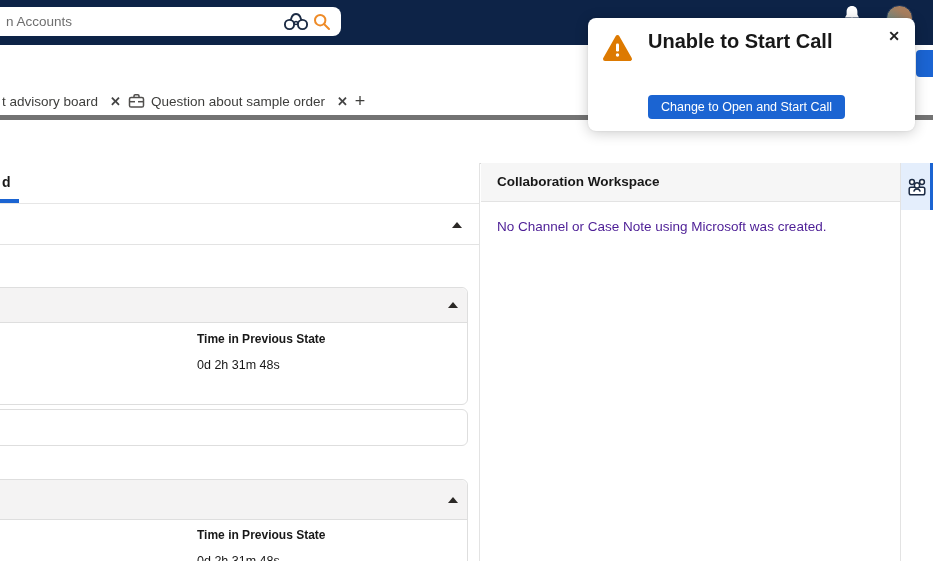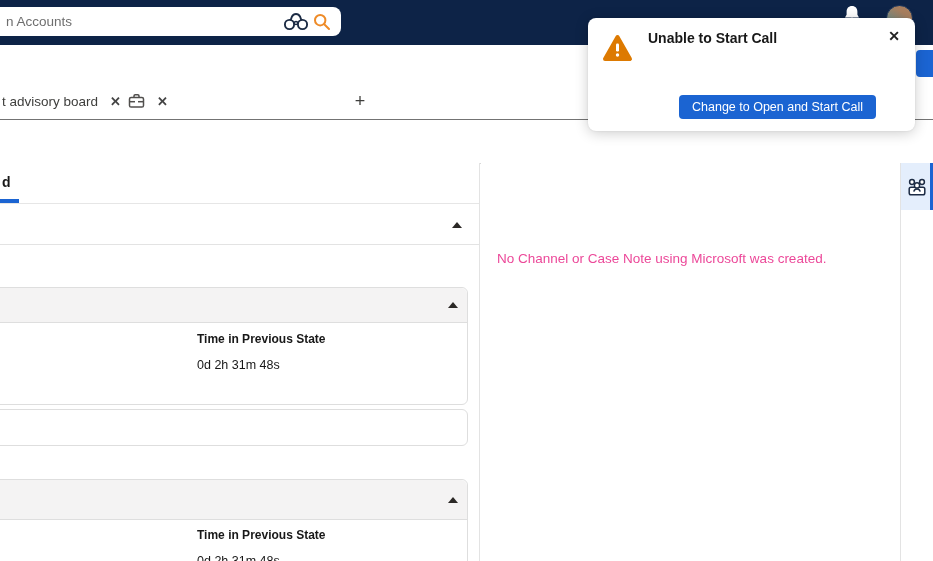--- a/index.html
+++ b/index.html
@@ -95,7 +95,7 @@
     box-shadow:0 2px 14px rgba(0,0,0,0.20), 0 0 2px rgba(0,0,0,0.10);
   }
   .toast-warning { position:absolute; left:14px; top:16px; }
-  .toast-title { position:absolute; left:60px; top:12px; font-size:14px; font-weight:bold; color:#181818; }
+  .toast-title { position:absolute; left:60px; top:12px; font-size:20px; font-weight:bold; color:#181818; }
   .toast-body { position:absolute; left:60px; top:31px; width:258px; font-size:12.5px; line-height:1.28; color:#181818; }
   .toast-action {
     position:absolute; left:60px; top:77px; height:24px; padding:0 13px;

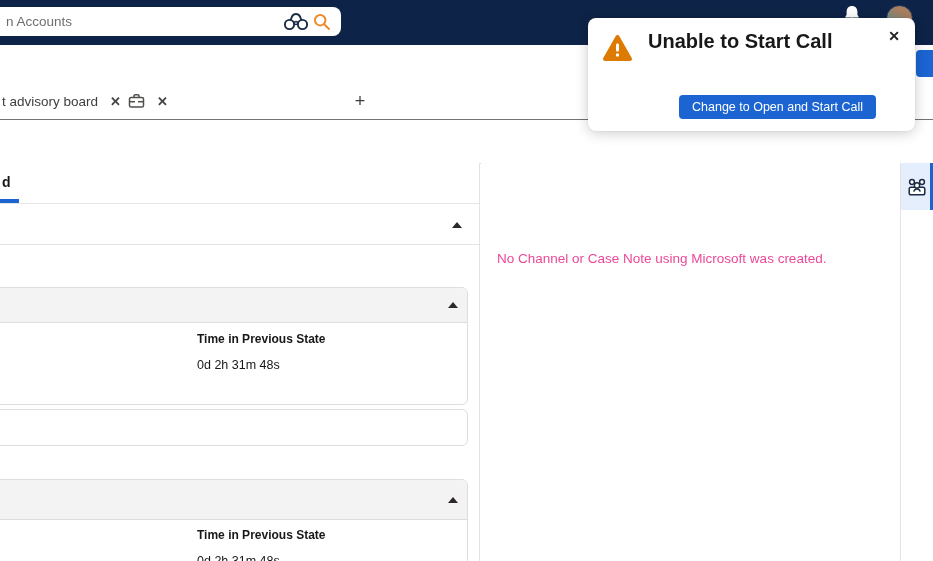--- a/index.html
+++ b/index.html
@@ -37,7 +37,7 @@
   }
 
   
-  .tabbar { position:absolute; left:0; top:83px; width:933px; height:37px; background:#ffffff; border-bottom:1px solid #737373; }
+  .tabbar { position:absolute; left:0; top:83px; width:933px; height:37px; background:#ffffff; border-bottom:5px solid #737373; }
   .tab { position:absolute; top:0; height:36px; display:flex; align-items:center; cursor:pointer; }
   .tab-label { font-size:13.5px; color:#3e3e3c; white-space:nowrap; }
   .tab-close { font-size:13px; color:#444; margin-left:12px; cursor:pointer; font-weight:bold; }

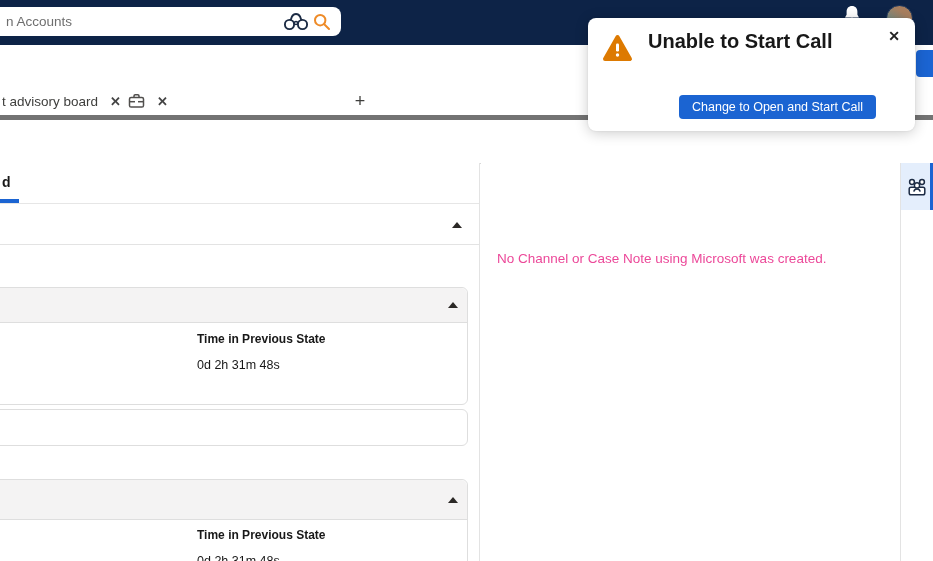--- a/index.html
+++ b/index.html
@@ -152,6 +152,7 @@
           <line x1="10" y1="8.7" x2="15.5" y2="8.7" stroke="#514f4d" stroke-width="1.5"></line>
         </svg>
       </span>
+      <span class="tab-label">Question about sample order</span>
       <span class="tab-close">✕</span>
     </div>
     <div class="tab-add">+</div>

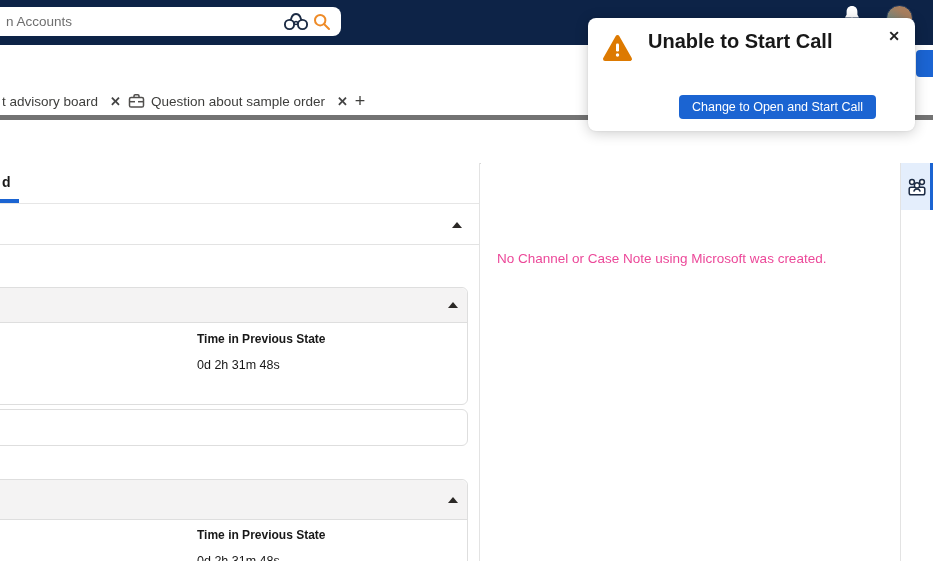--- a/index.html
+++ b/index.html
@@ -100,7 +100,7 @@
   .toast-action {
     position:absolute; left:60px; top:77px; height:24px; padding:0 13px;
     background:#1b64d2; color:#ffffff; border:none; border-radius:4px;
-    font-family:"Liberation Sans", sans-serif; font-size:12.5px; cursor:pointer;margin-left:31px;
+    font-family:"Liberation Sans", sans-serif; font-size:12.5px; cursor:pointer;
   }
   .toast-close { position:absolute; right:15px; top:11px; font-size:14px; font-weight:bold; color:#222; cursor:pointer; line-height:1; }
 </style>

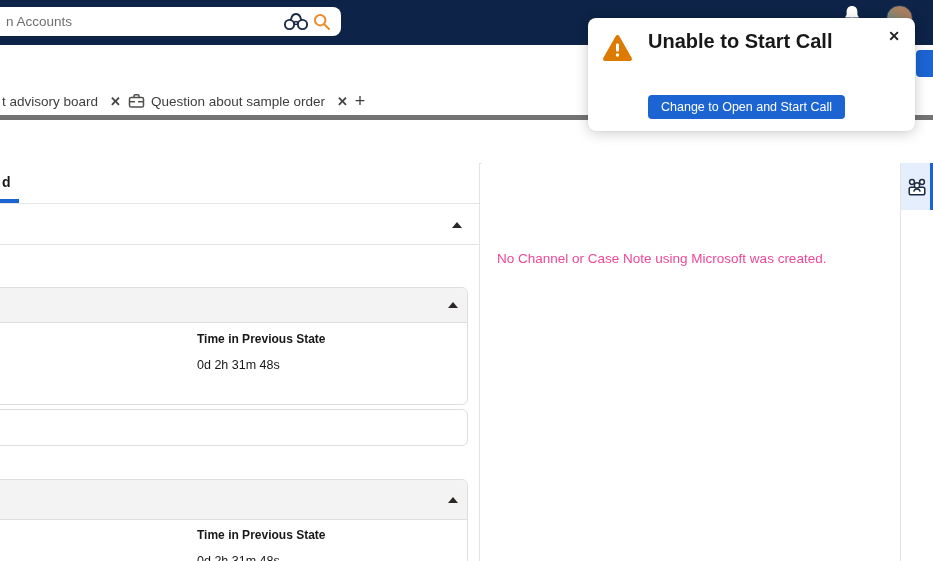--- a/index.html
+++ b/index.html
@@ -193,6 +193,9 @@
   </div>
 
   <div class="collab-panel">
+    <div class="collab-head">
+      <span class="collab-title">Collaboration Workspace</span>
+    </div>
     <div class="collab-empty-msg">No Channel or Case Note using Microsoft was created.</div>
   </div>
 

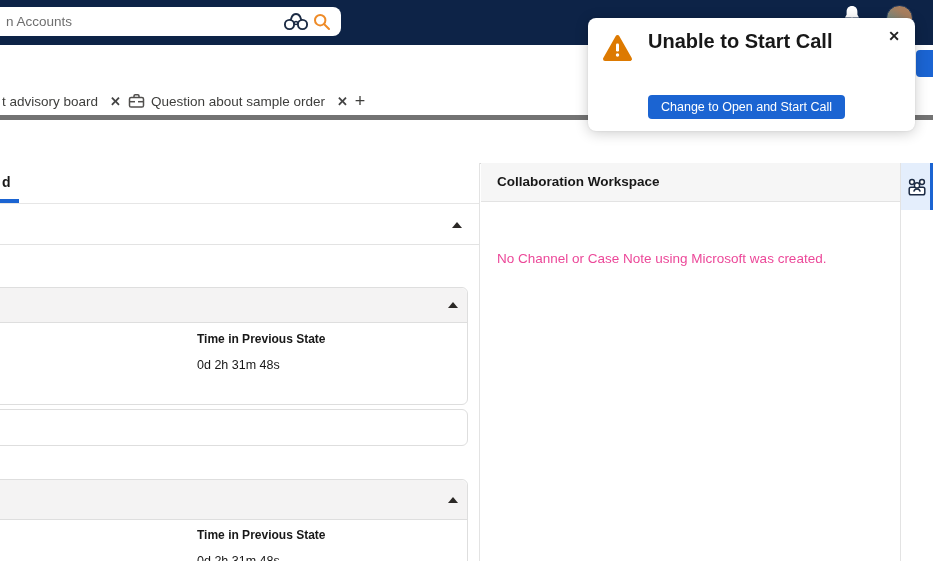--- a/index.html
+++ b/index.html
@@ -80,7 +80,7 @@
   .collab-head { position:absolute; left:0; top:0; width:419px; height:39px; background:#f6f6f6; border-bottom:1px solid #e3e3e3; }
   .collab-title { position:absolute; left:16px; top:11px; font-size:13.5px; font-weight:bold; color:#181818; }
   .collab-empty-title { position:absolute; left:16px; top:50px; font-size:14px; font-weight:bold; color:#181818; }
-  .collab-empty-msg { position:absolute; left:16px; top:88px; font-size:13.5px; color:#ec4899; }
+  .collab-empty-msg { position:absolute; left:16px; top:56px; font-size:13.5px; color:#4c1d95; }
 
   
   .rail { position:absolute; left:900px; top:163px; width:33px; height:398px; background:#fff; border-left:1px solid #e3e3e3; }

